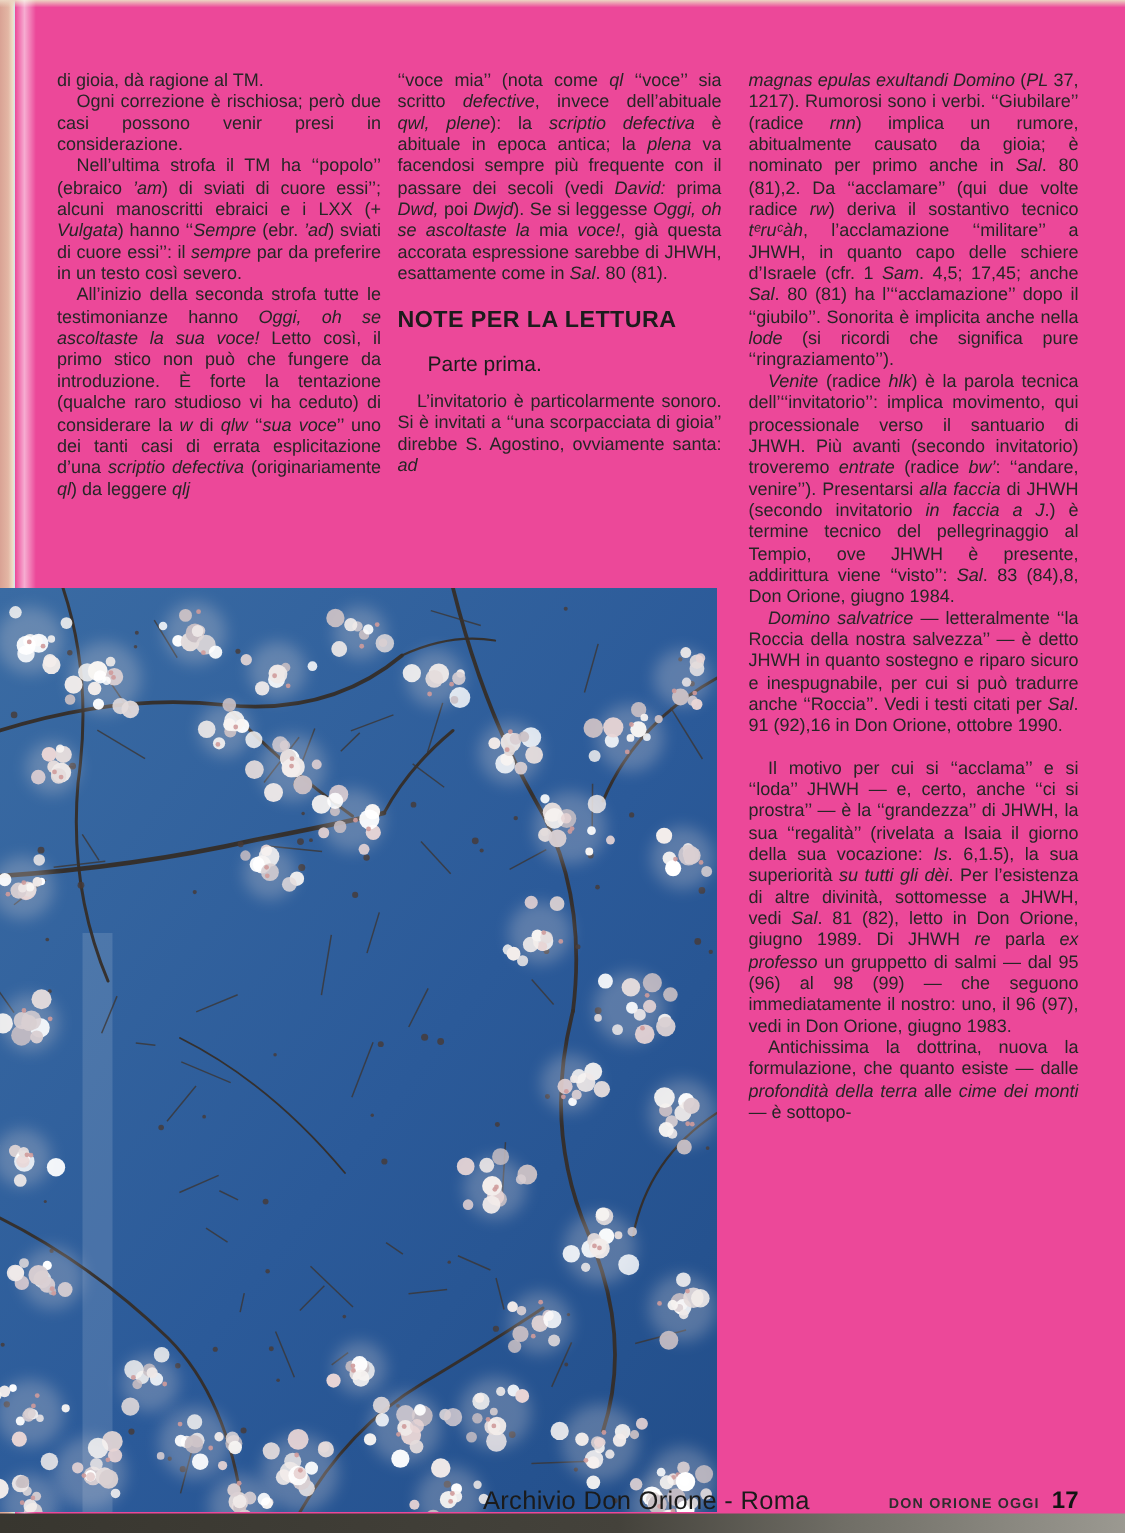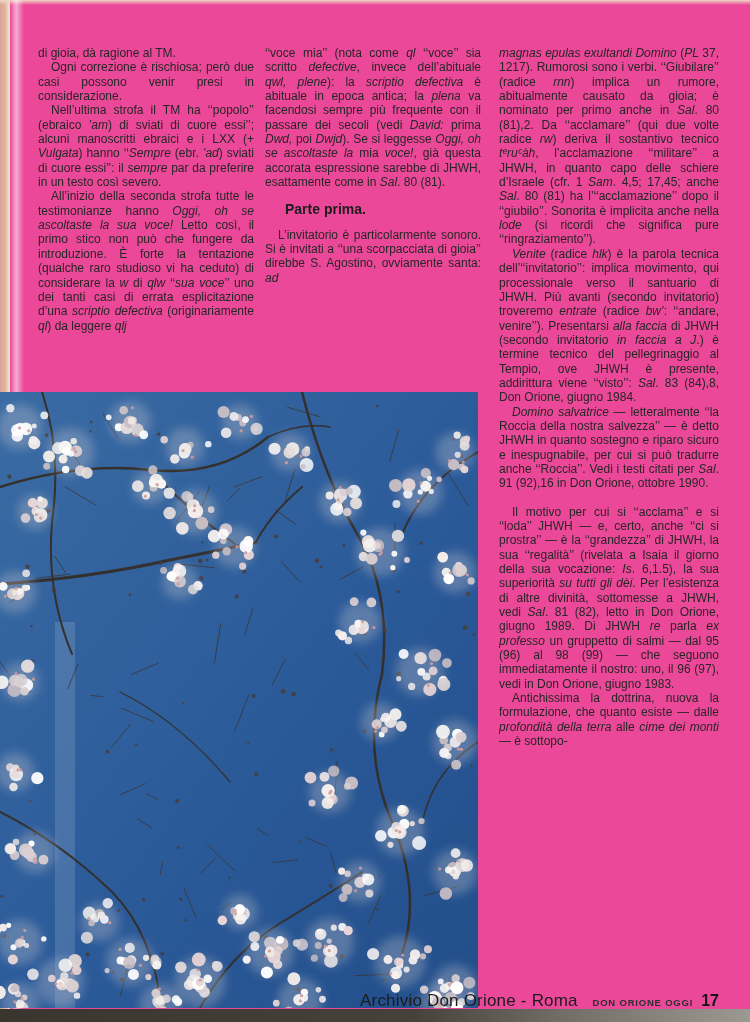--- a/index.html
+++ b/index.html
@@ -82,6 +82,7 @@
 
   <div class="col" id="col2">
     <p><span>‘‘voce mia’’ (nota come </span><i>ql</i><span> ‘‘voce’’ sia scritto </span><i>defective</i><span>, invece dell’abituale </span><i>qwl, plene</i><span>): la </span><i>scriptio defectiva</i><span> è abituale in epoca antica; la </span><i>plena</i><span> va facendosi sempre più frequente con il passare dei secoli (vedi </span><i>David:</i><span> prima </span><i>Dwd,</i><span> poi </span><i>Dwjd</i><span>). Se si leggesse </span><i>Oggi, oh se ascoltaste la</i><span> mia </span><i>voce!</i><span>, già questa accorata espressione sarebbe di JHWH, esattamente come in </span><i>Sal</i><span>. 80 (81).</span></p>
+    <h2 class="section-heading">NOTE PER LA LETTURA</h2>
     <h3 class="section-subheading">Parte prima.</h3>
     <p class="indent"><span>L’invitatorio è particolarmente sonoro. Si è invitati a ‘‘una scorpacciata di gioia’’ direbbe S. Agostino, ovviamente santa: </span><i>ad</i></p>
   </div>

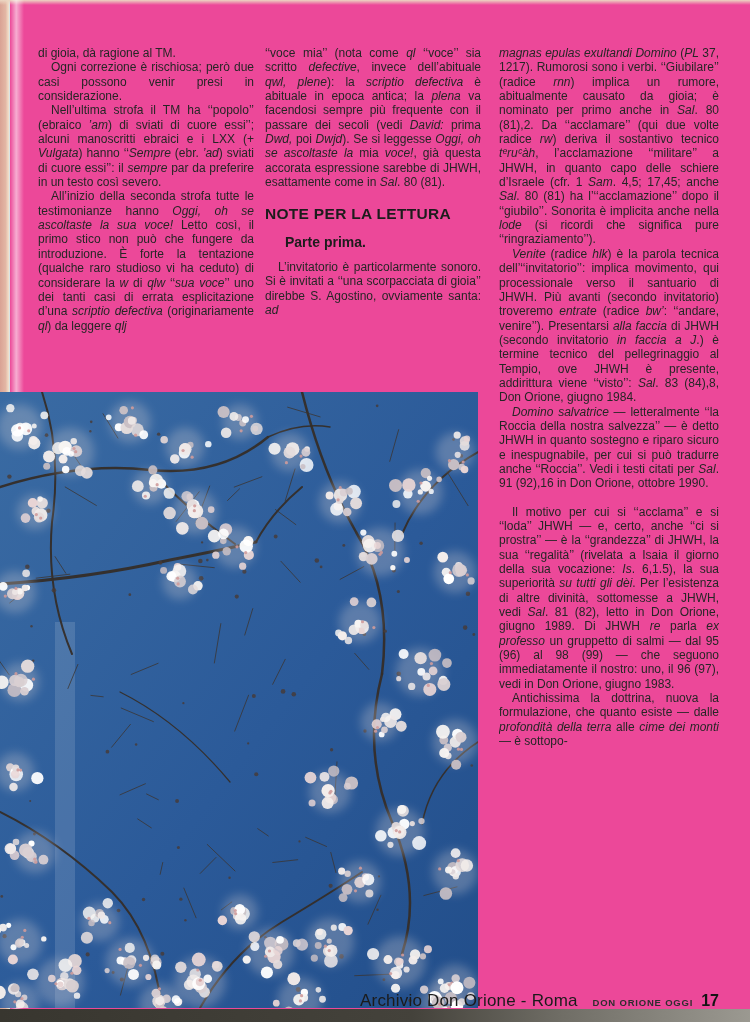--- a/index.html
+++ b/index.html
@@ -43,7 +43,7 @@
   }
   .section-subheading{
     margin:13px 0 11px 0;
-    font-size:14px;font-weight:bold;color:#1c1c1c;padding-left:20px;
+    font-size:14px;font-weight:normal;color:#1c1c1c;padding-left:20px;
   }
 
   

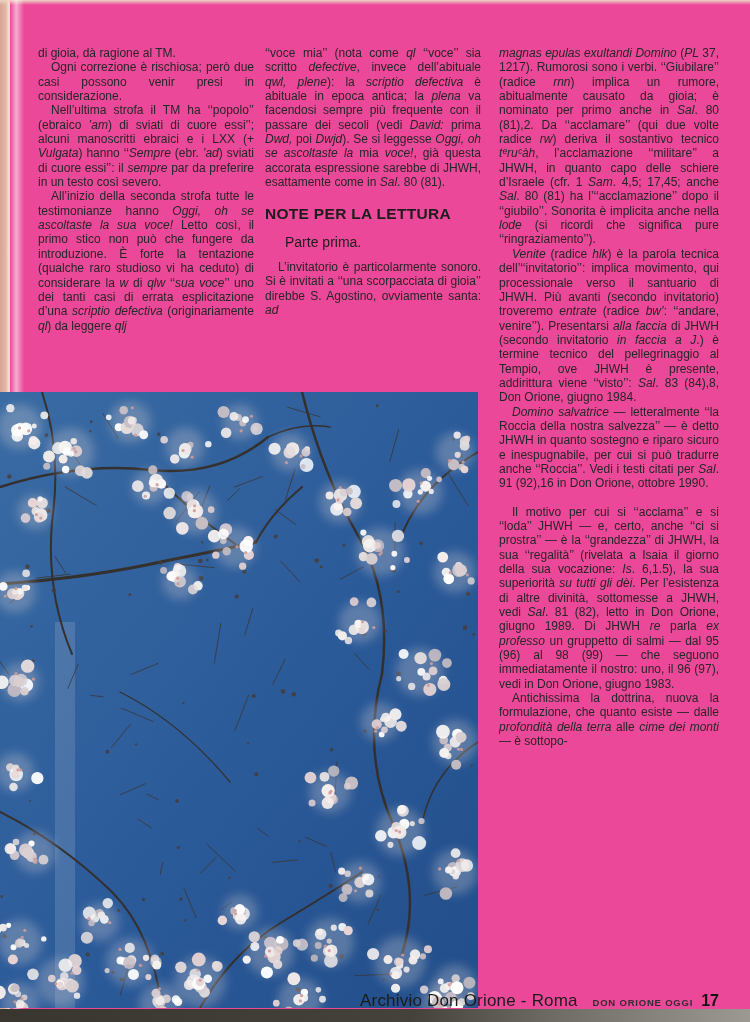--- a/index.html
+++ b/index.html
@@ -55,7 +55,6 @@
     position:absolute;left:322px;top:991px;z-index:9;
     font-size:17px;color:#1b1b1b;letter-spacing:0.2px;
     white-space:nowrap;
-    margin-left:38px;
   }
   .footer{
     position:absolute;right:31px;top:992px;z-index:9;

